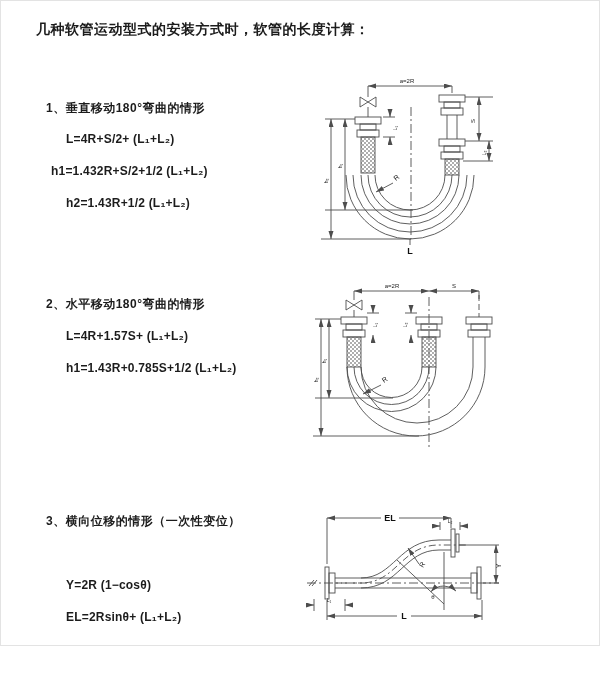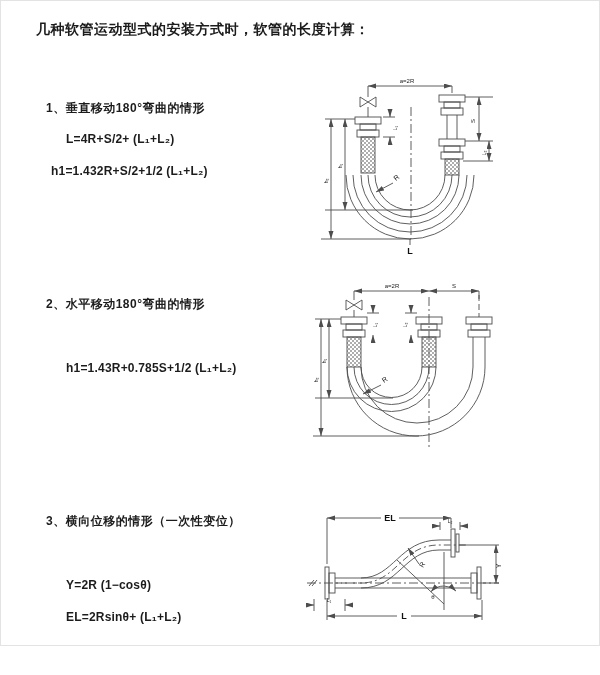--- a/index.html
+++ b/index.html
@@ -30,6 +30,7 @@
   </div>
   <div class="formula" style="left:65px;top:131px">L=4R+S/2+ (L₁+L₂)</div>
   <div class="formula" style="left:50px;top:163px">h1=1.432R+S/2+1/2 (L₁+L₂)</div>
+  <div class="formula" style="left:65px;top:195px">h2=1.43R+1/2 (L₁+L₂)</div>
 
   <div class="sec-heading" style="left:45px;top:295px">
     <span>2、</span><span>水平移动180°弯曲的情形</span>

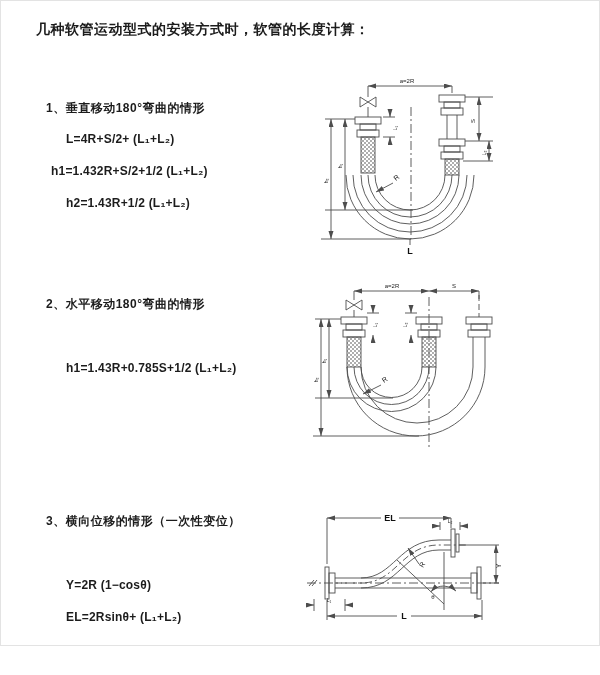--- a/index.html
+++ b/index.html
@@ -35,6 +35,7 @@
   <div class="sec-heading" style="left:45px;top:295px">
     <span>2、</span><span>水平移动180°弯曲的情形</span>
   </div>
+  <div class="formula" style="left:65px;top:328px">L=4R+1.57S+ (L₁+L₂)</div>
   <div class="formula" style="left:65px;top:360px">h1=1.43R+0.785S+1/2 (L₁+L₂)</div>
 
   <div class="sec-heading" style="left:45px;top:512px">

